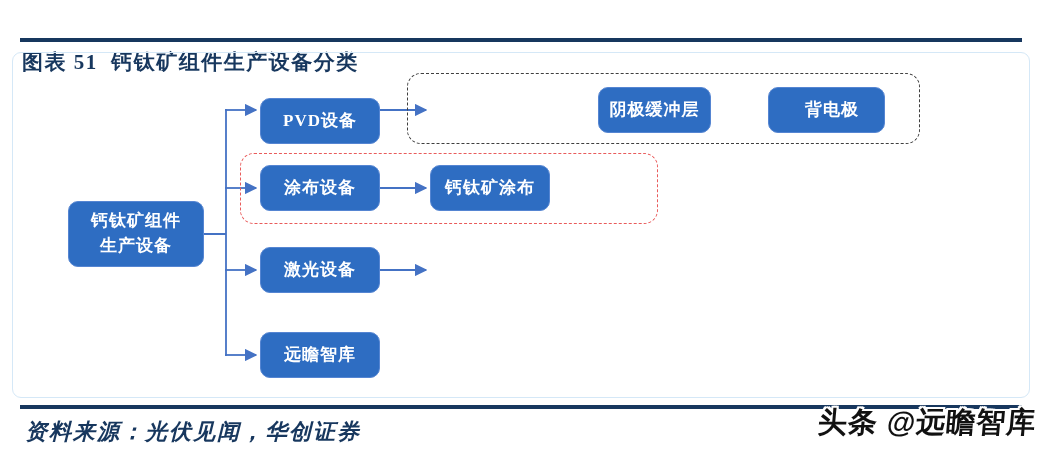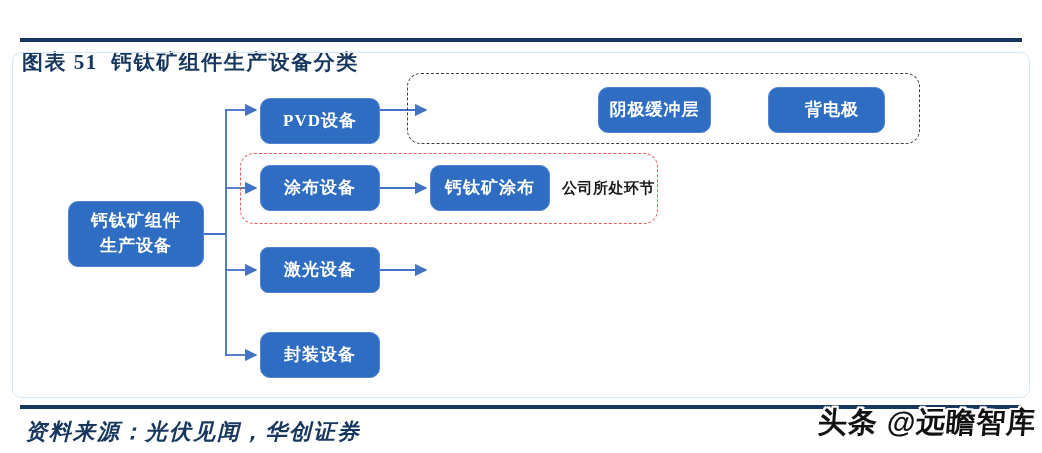--- a/index.html
+++ b/index.html
@@ -112,7 +112,6 @@
 
   <div class="node c1 r2">涂布设备</div>
   <div class="node c2 r2">钙钛矿涂布</div>
-  <div class="note">公司所处环节</div>
 
   <div class="node c1 r3">激光设备</div>
 

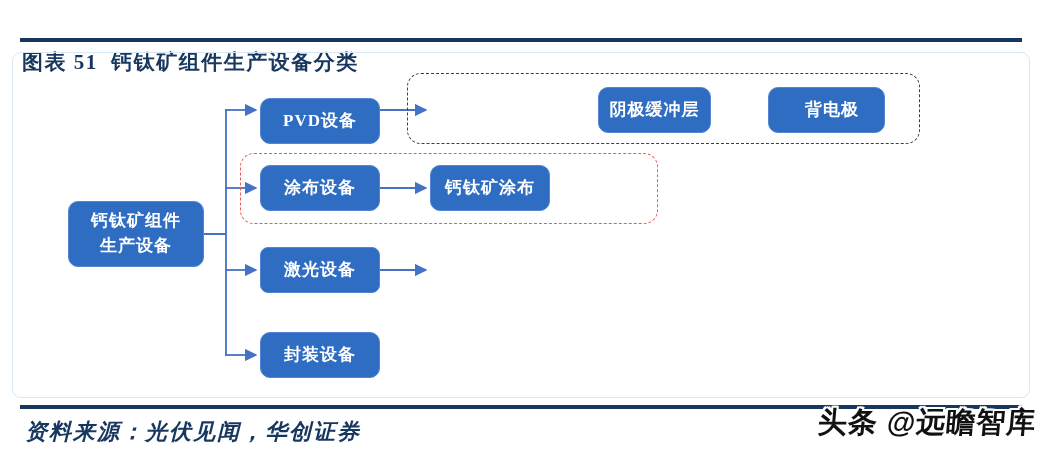--- a/index.html
+++ b/index.html
@@ -43,7 +43,7 @@
   .c2{left:430px;width:120px;}
   .r1{top:87px;height:46px;margin-top:11px;}
   .r2{top:165px;height:46px;}
-  .r3{top:247px;height:46px;border-radius:8px;}
+  .r3{top:247px;height:46px;}
   .r4{top:332px;height:46px;}
   .n-cathode{left:598px;top:87px;width:113px;height:46px;}
   .n-back{left:768px;top:87px;width:117px;height:46px;padding-left:11px;}

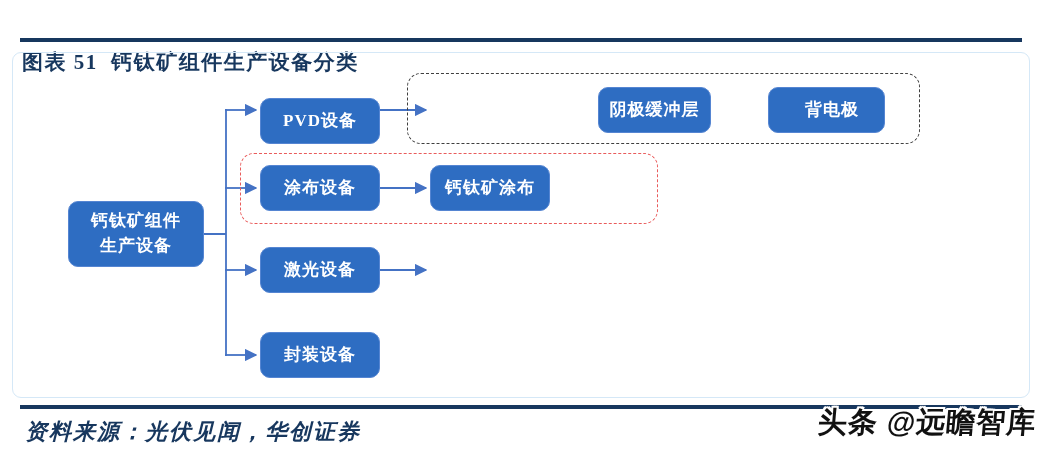--- a/index.html
+++ b/index.html
@@ -115,7 +115,7 @@
 
   <div class="node c1 r3">激光设备</div>
 
-  <div class="node c1 r4">封装设备</div>
+  <div class="node c1 r4">远瞻智库</div>
 
   <div class="bottom-rule"></div>
   <div class="source-line">资料来源：光伏见闻，华创证券</div>

